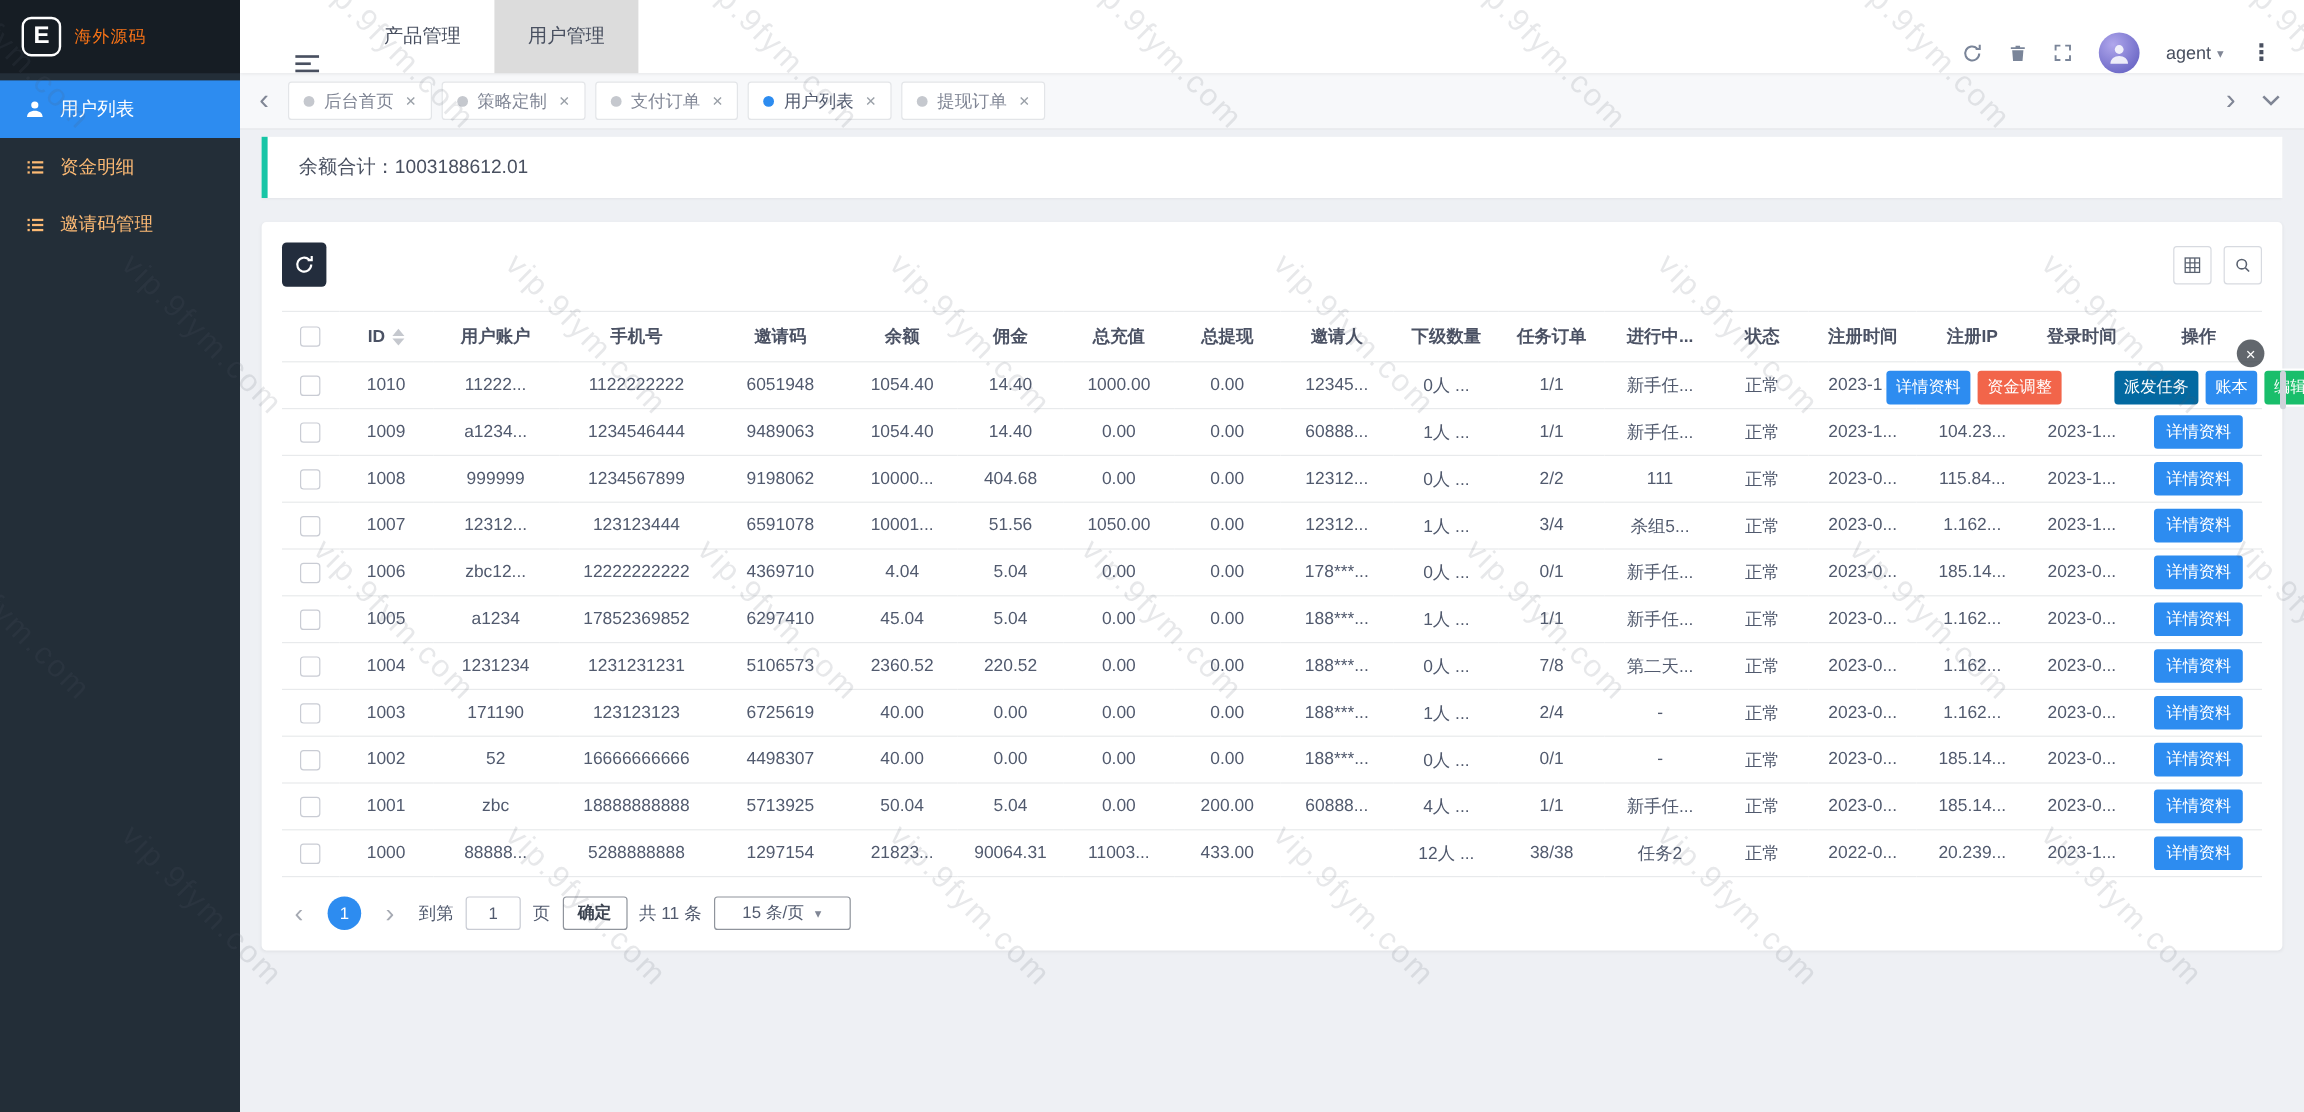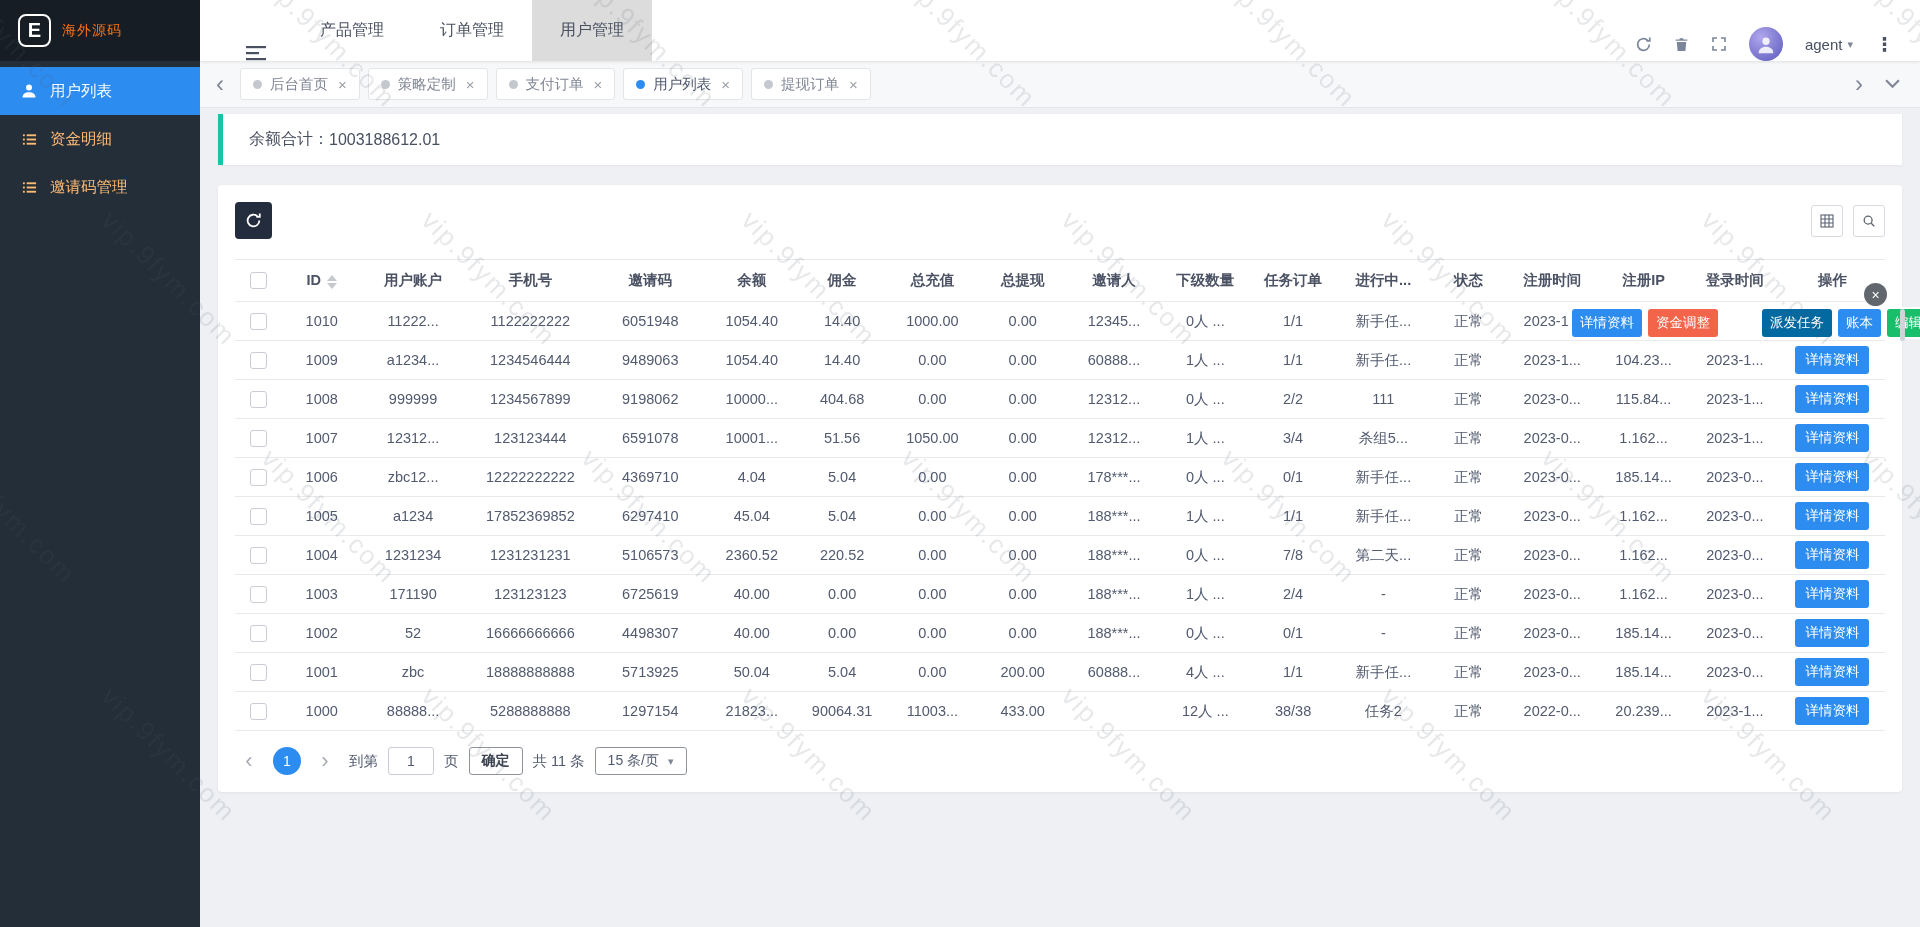--- a/index.html
+++ b/index.html
@@ -142,7 +142,6 @@
       </span>
       <nav class="top-nav" id="top-nav">
           <div class="nav-item">产品管理</div>
-          <div class="nav-item">订单管理</div>
           <div class="nav-item active">用户管理</div>
         </nav>
       <div class="top-actions">

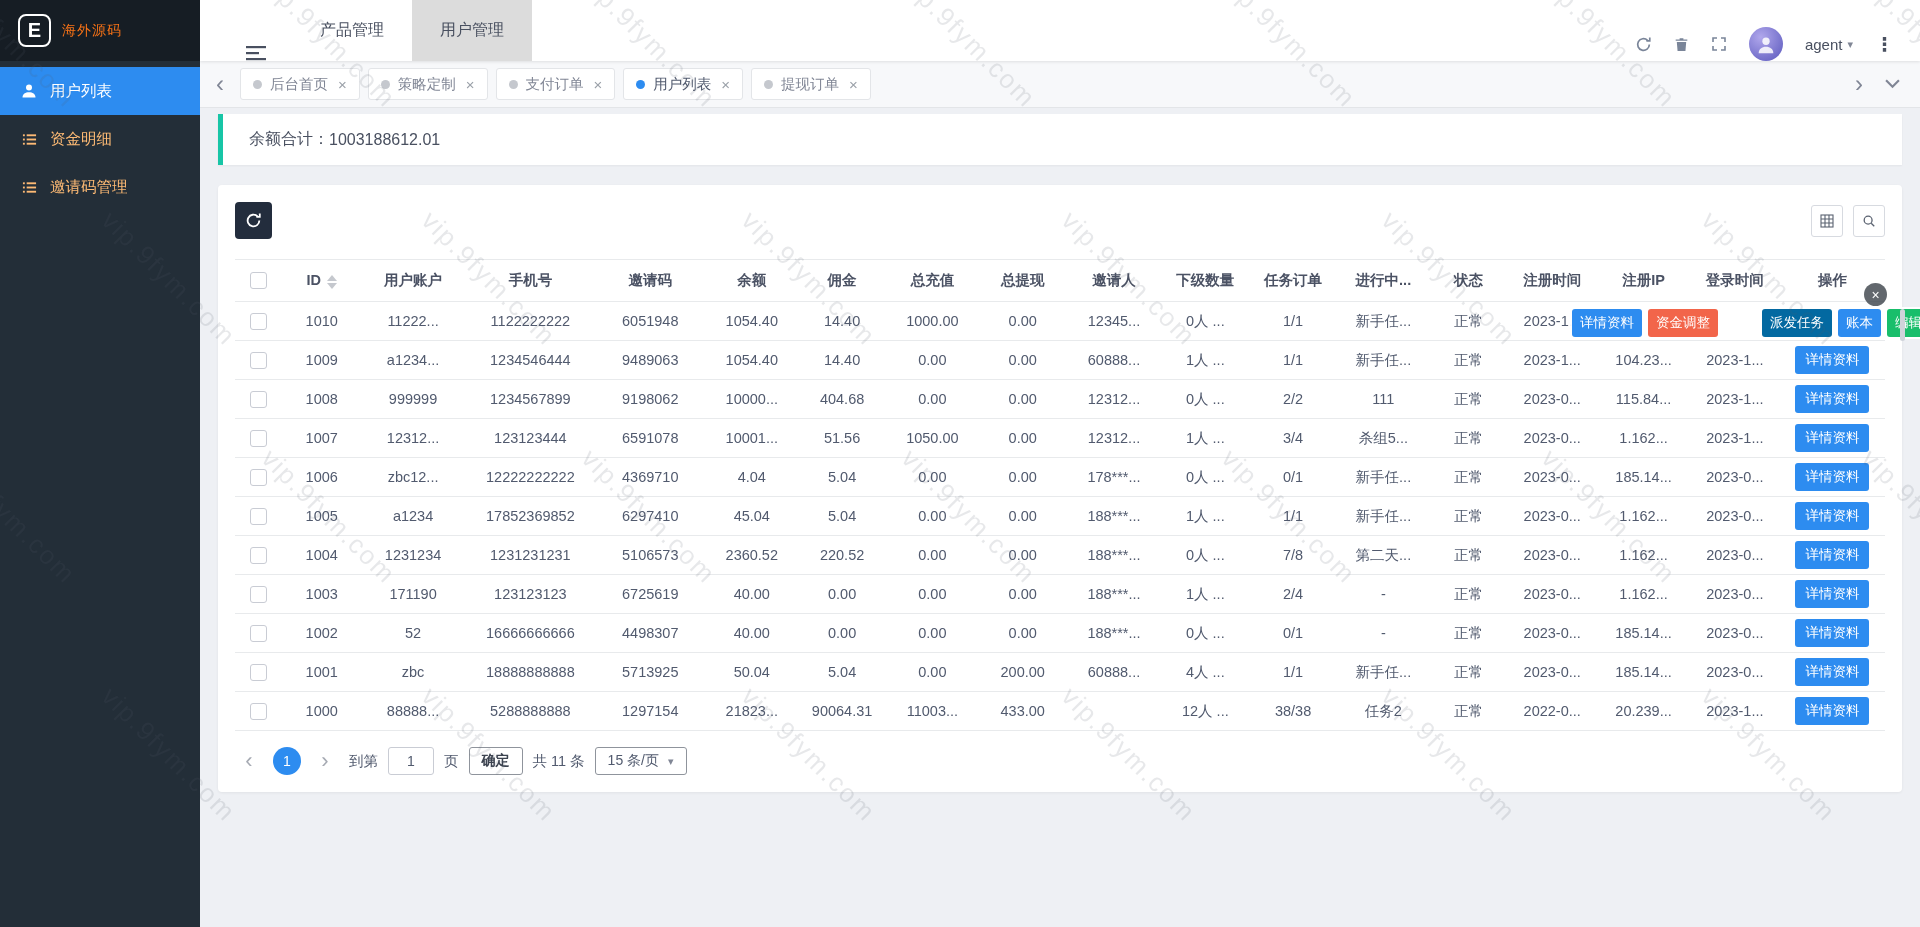--- a/index.html
+++ b/index.html
@@ -75,7 +75,7 @@
 .pg-text{color:#515a6e}
 .pg-input{width:46px;height:28px;border:1px solid #c9ccd4;border-radius:3px;text-align:center;font-size:14px;color:#515a6e;background:#fff}
 .pg-confirm{height:28px;padding:0 12px;border:1px solid #8f949c;background:#fff;border-radius:3px;font-size:14px;color:#3c4350;font-weight:bold;cursor:pointer}
-.pg-select{height:28px;border:1px solid #8f949c;border-radius:3px;display:flex;align-items:center;gap:9px;padding:0 12px;background:#fff;font-size:14px;cursor:pointer}
+.pg-select{height:28px;border:1px solid #8f949c;border-radius:3px;display:flex;align-items:center;gap:9px;padding:0 23px;background:#fff;font-size:14px;cursor:pointer}
 
 
 .watermarks{position:absolute;inset:0;pointer-events:none;z-index:8;overflow:hidden}

